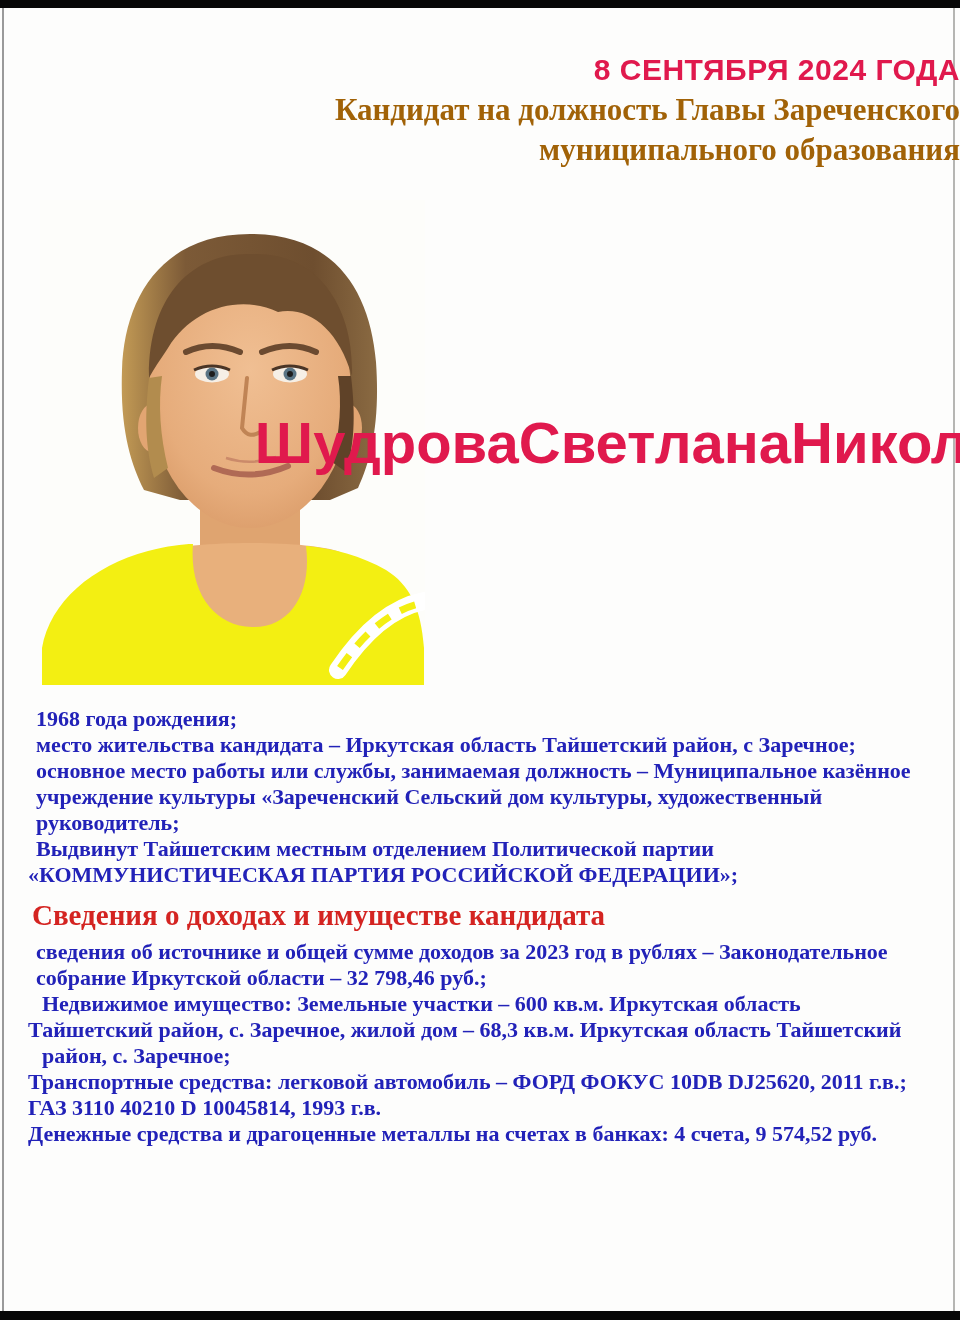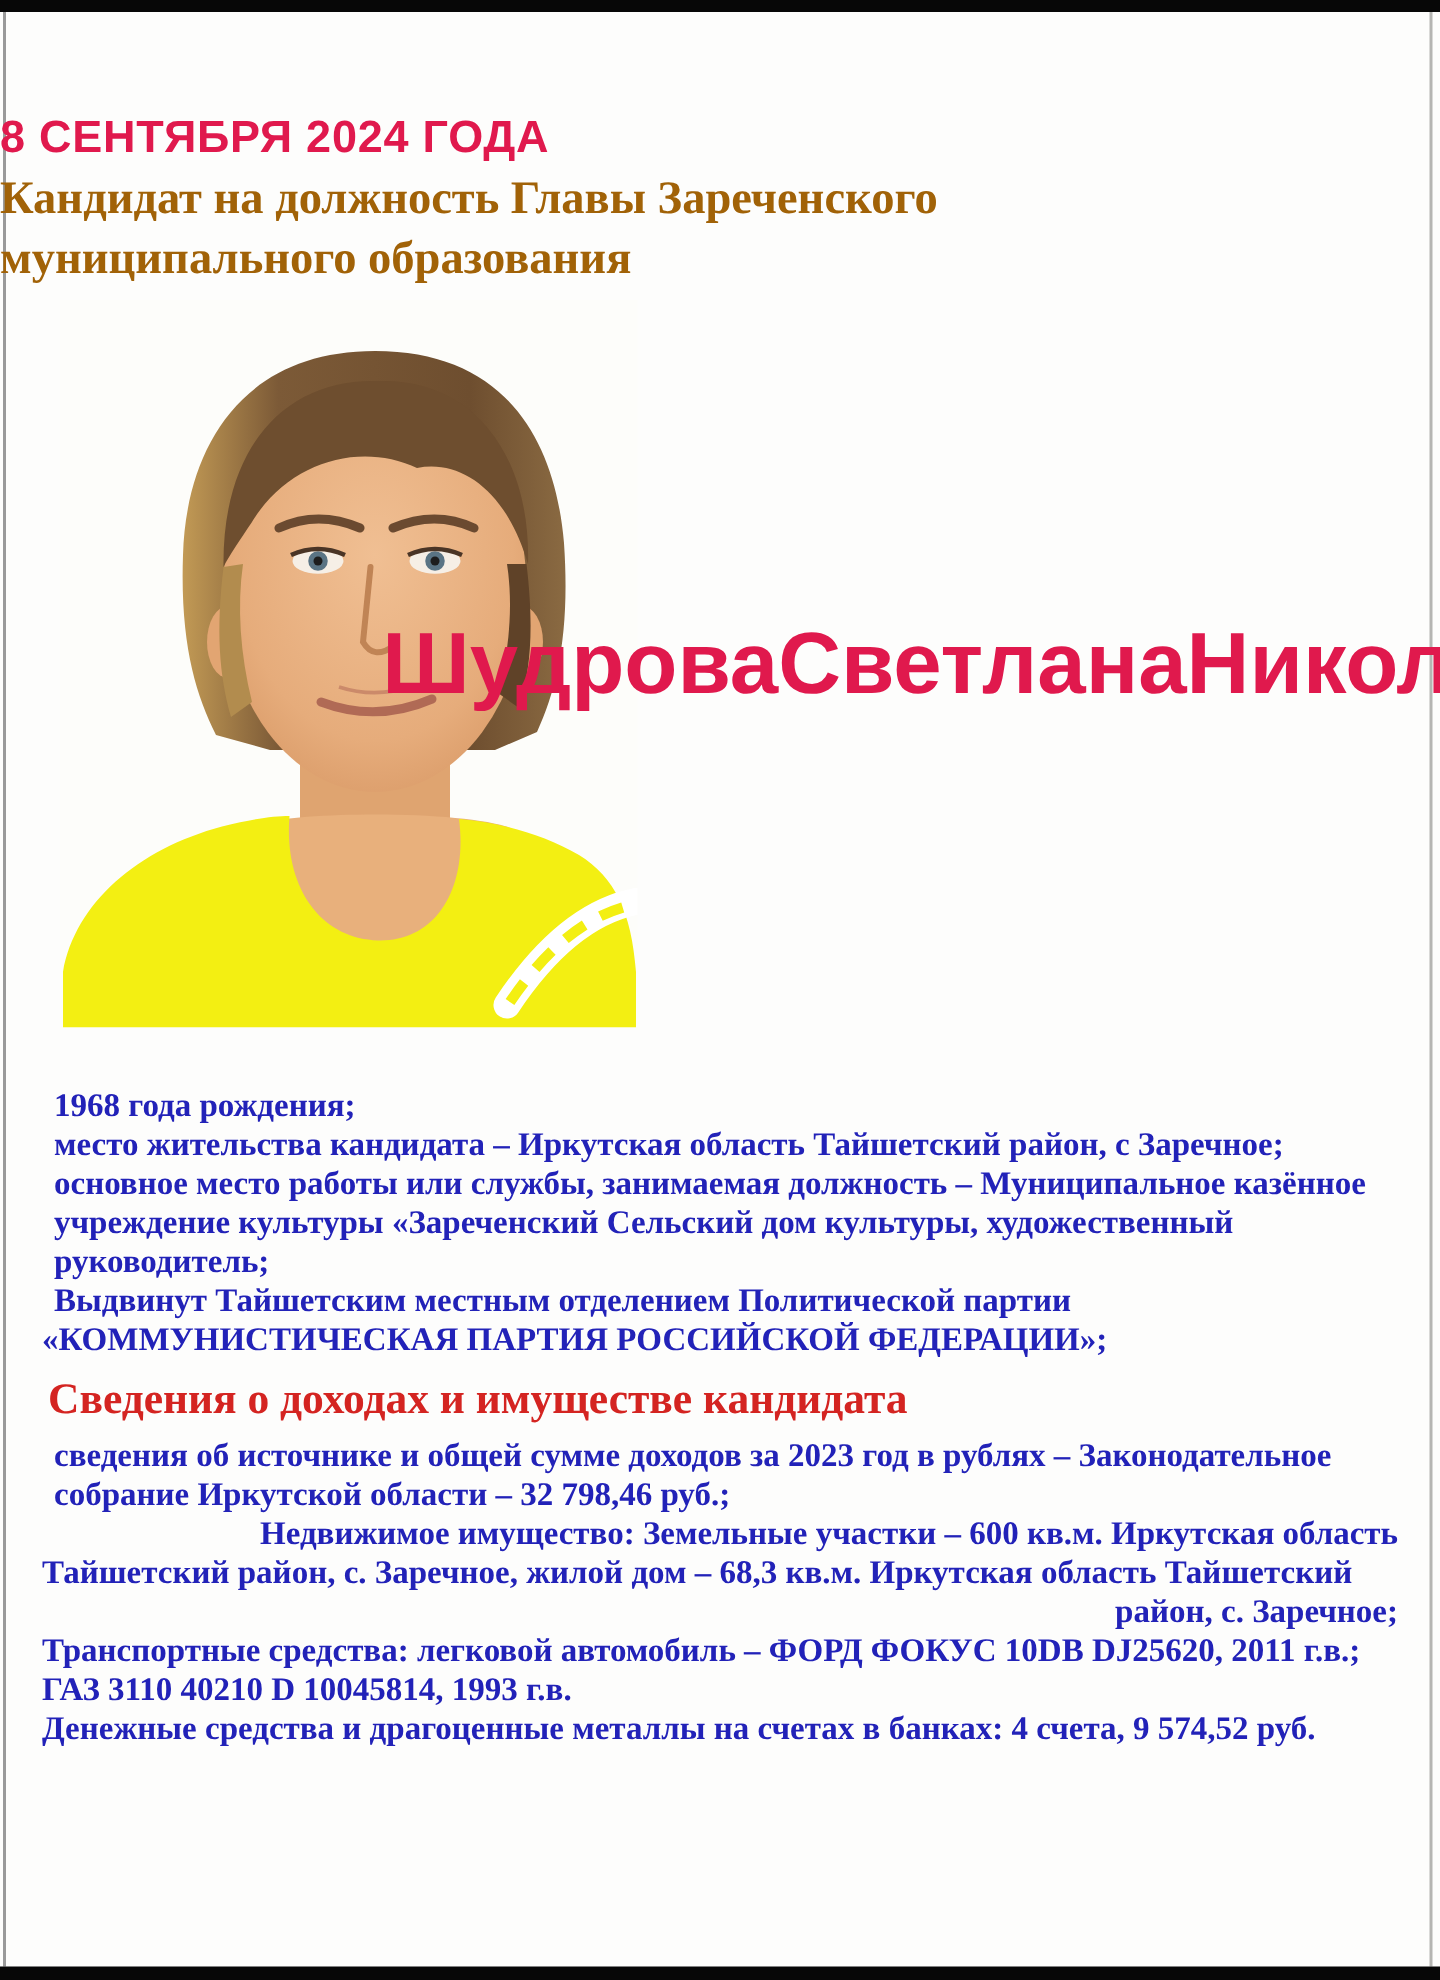--- a/index.html
+++ b/index.html
@@ -13,7 +13,7 @@
   .edge-left{position:absolute;left:2px;top:8px;width:2px;height:1303px;background:#9a9a9a;}
   .edge-right{position:absolute;left:953px;top:8px;width:2px;height:1303px;background:#b5b5b2;}
 
-  .header{position:absolute;left:0;top:50px;width:960px;text-align:left;margin-top:22px;}
+  .header{position:absolute;left:0;top:50px;width:960px;text-align:right;}
   .date-line{
     font-family:"Liberation Sans", sans-serif;font-weight:bold;
     font-size:30px;color:#e0194d;letter-spacing:.5px;line-height:40px;

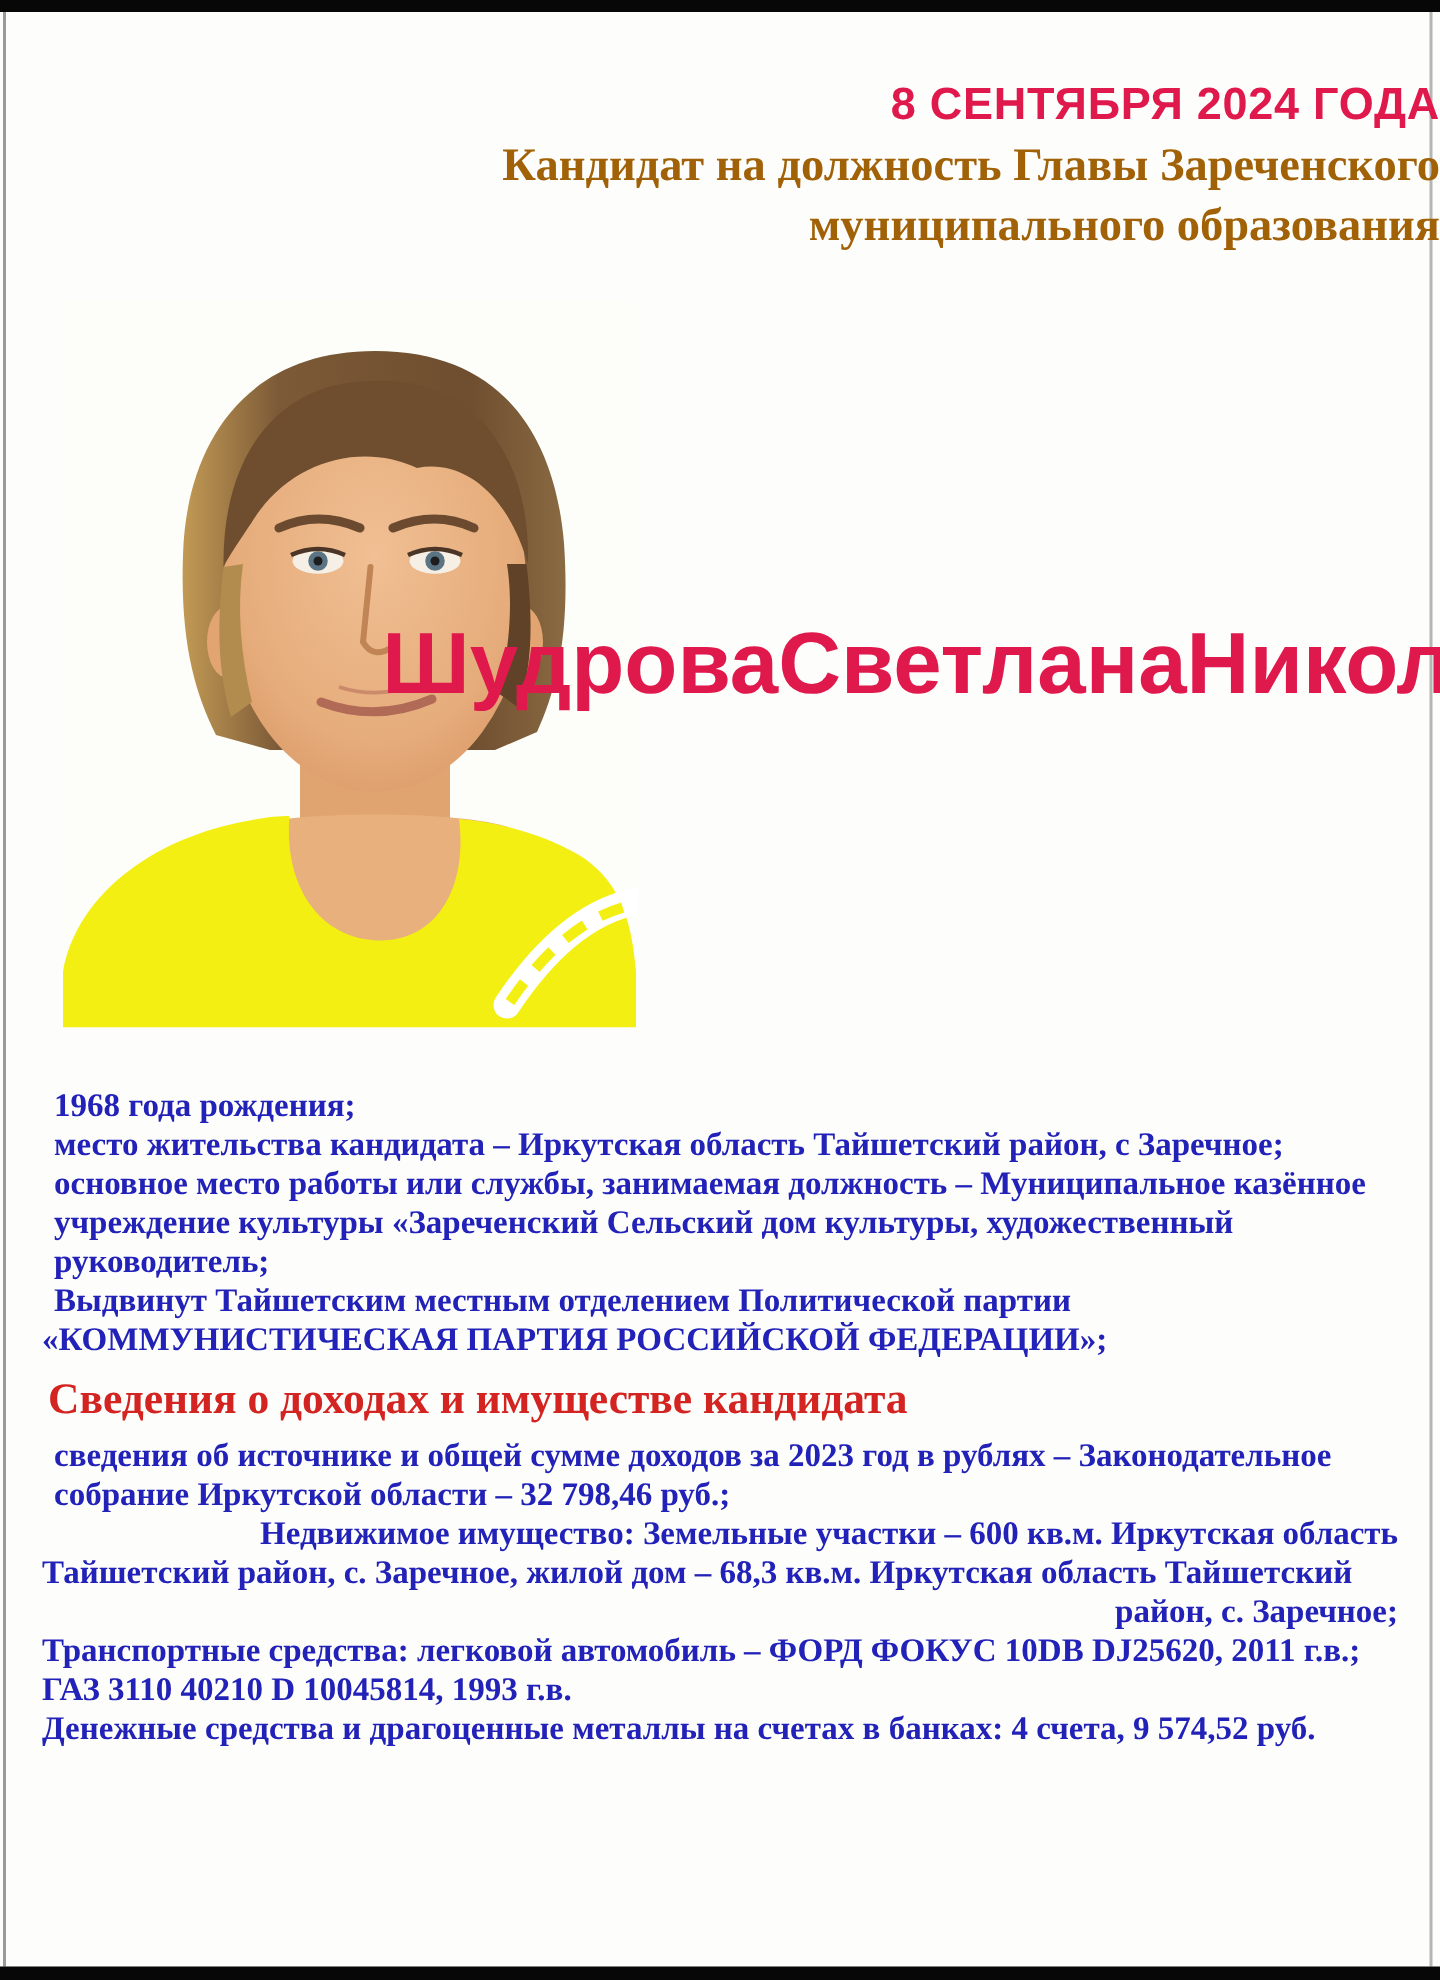--- a/index.html
+++ b/index.html
@@ -36,7 +36,7 @@
     font-size:58px;color:#e0194d;line-height:58px;white-space:nowrap;
   }
 
-  .body-text{position:absolute;left:28px;top:724px;width:904px;color:#2222b8;}
+  .body-text{position:absolute;left:28px;top:706px;width:904px;color:#2222b8;}
   .bline{
     font-weight:bold;font-size:22px;line-height:26px;white-space:nowrap;
   }

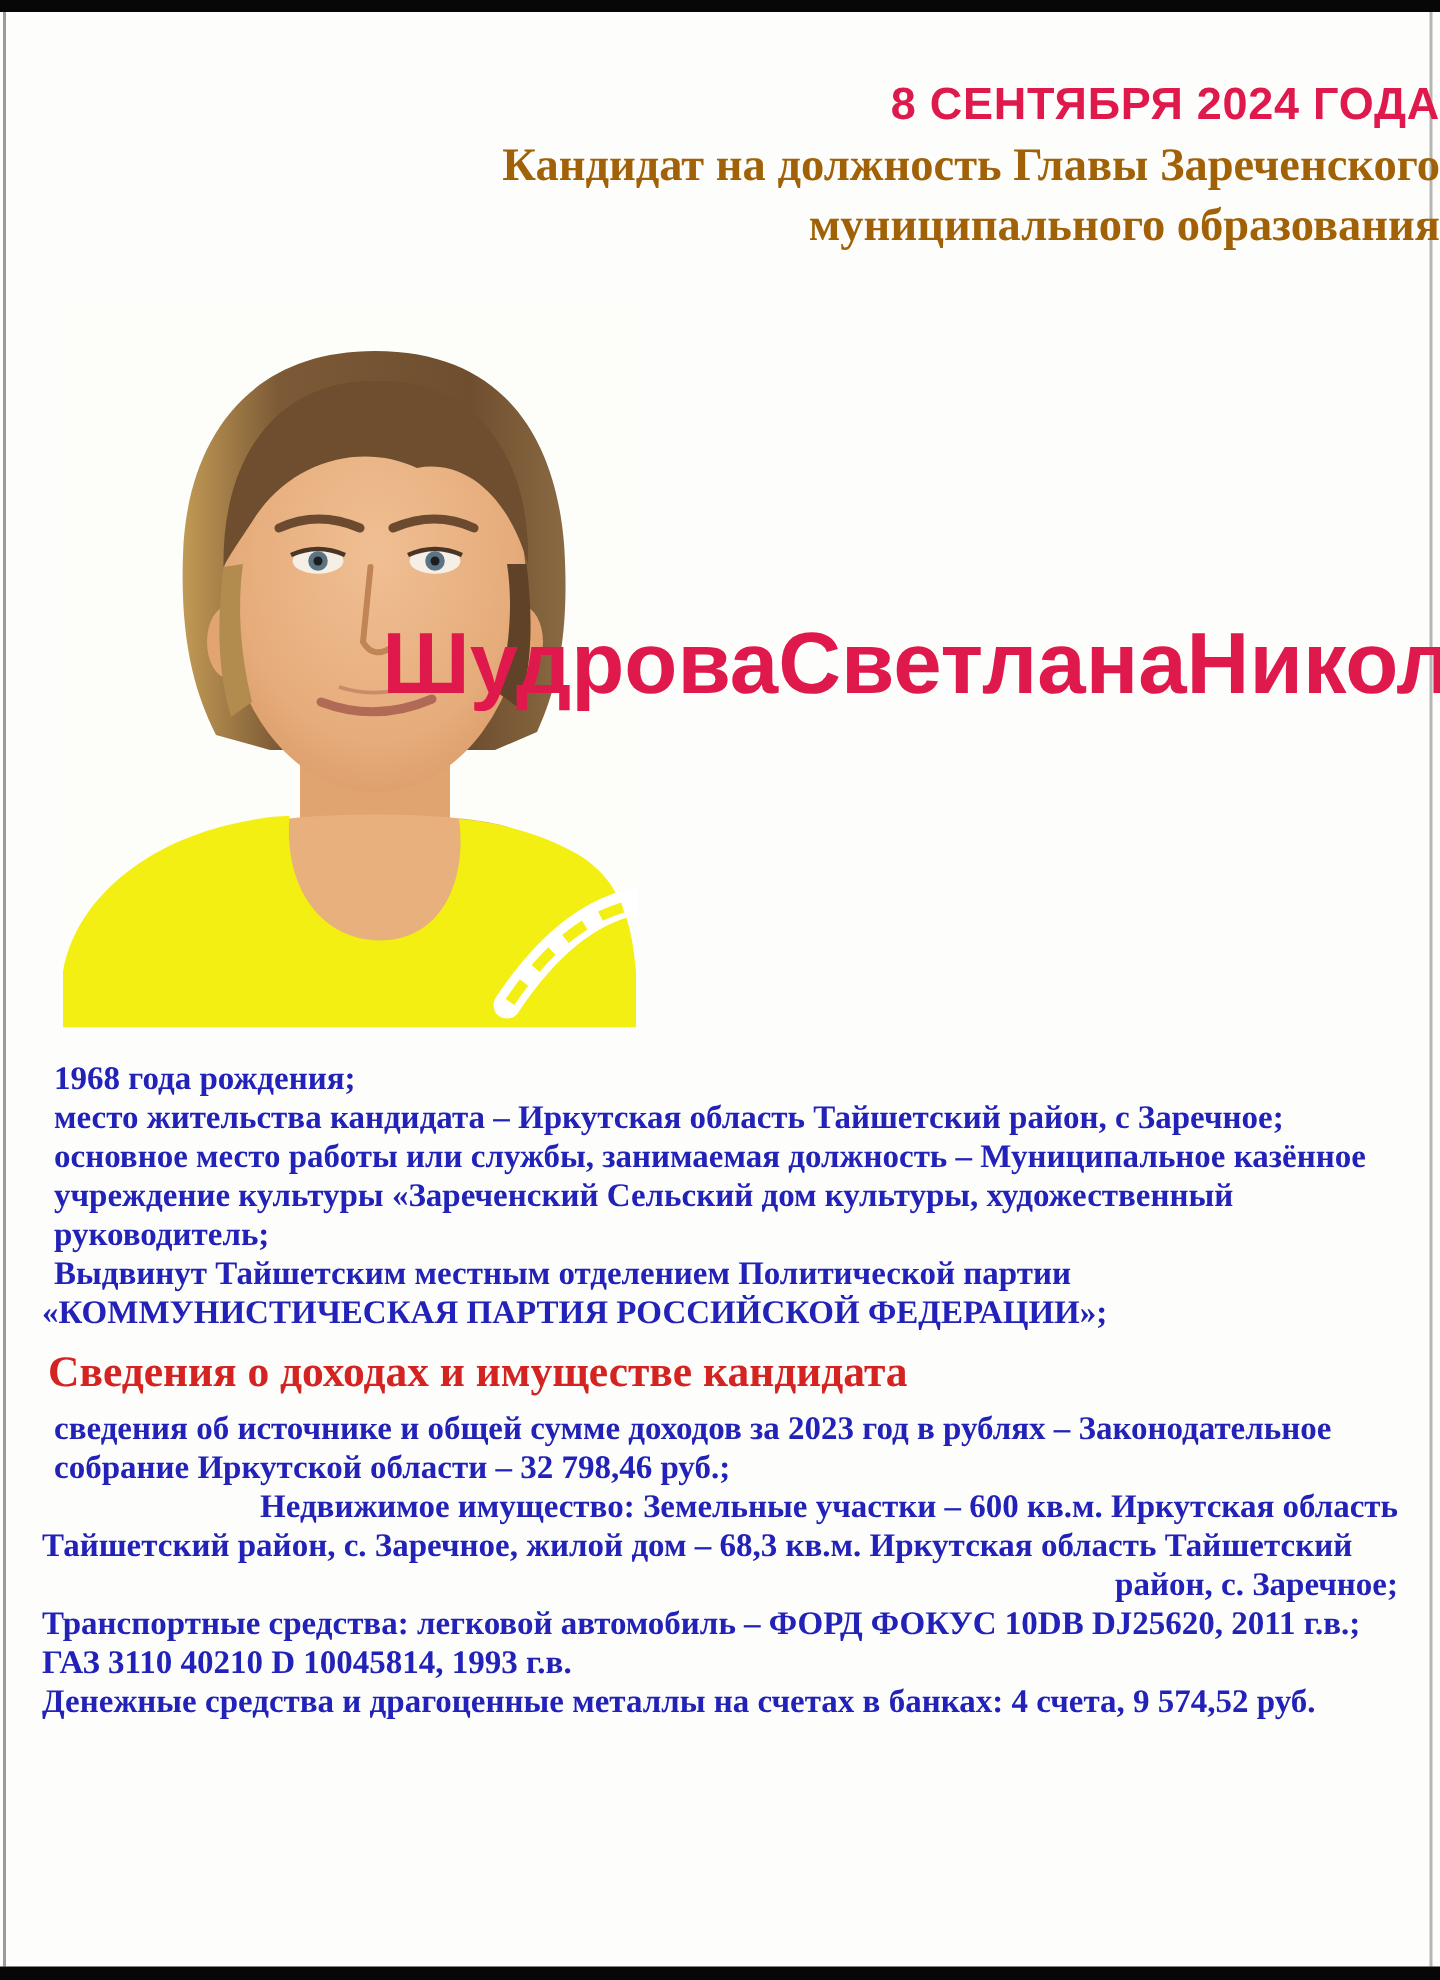--- a/index.html
+++ b/index.html
@@ -41,7 +41,7 @@
     font-weight:bold;font-size:22px;line-height:26px;white-space:nowrap;
   }
   .ind1{padding-left:8px;}
-  .ind2{padding-left:14px;text-align:right;}
+  .ind2{padding-left:14px;}
   .income-heading{
     font-weight:bold;font-size:29px;line-height:34px;color:#d42421;
     margin:10px 0 7px 4px;white-space:nowrap;

